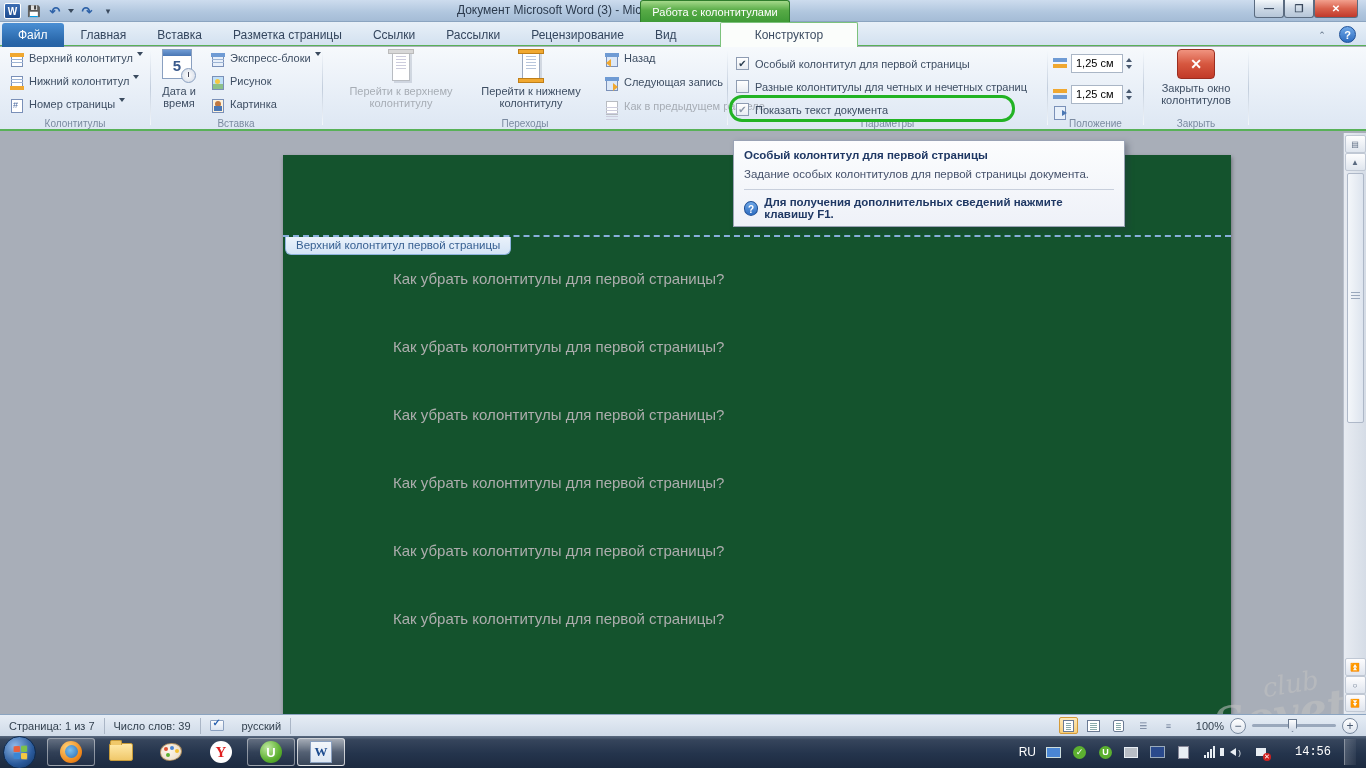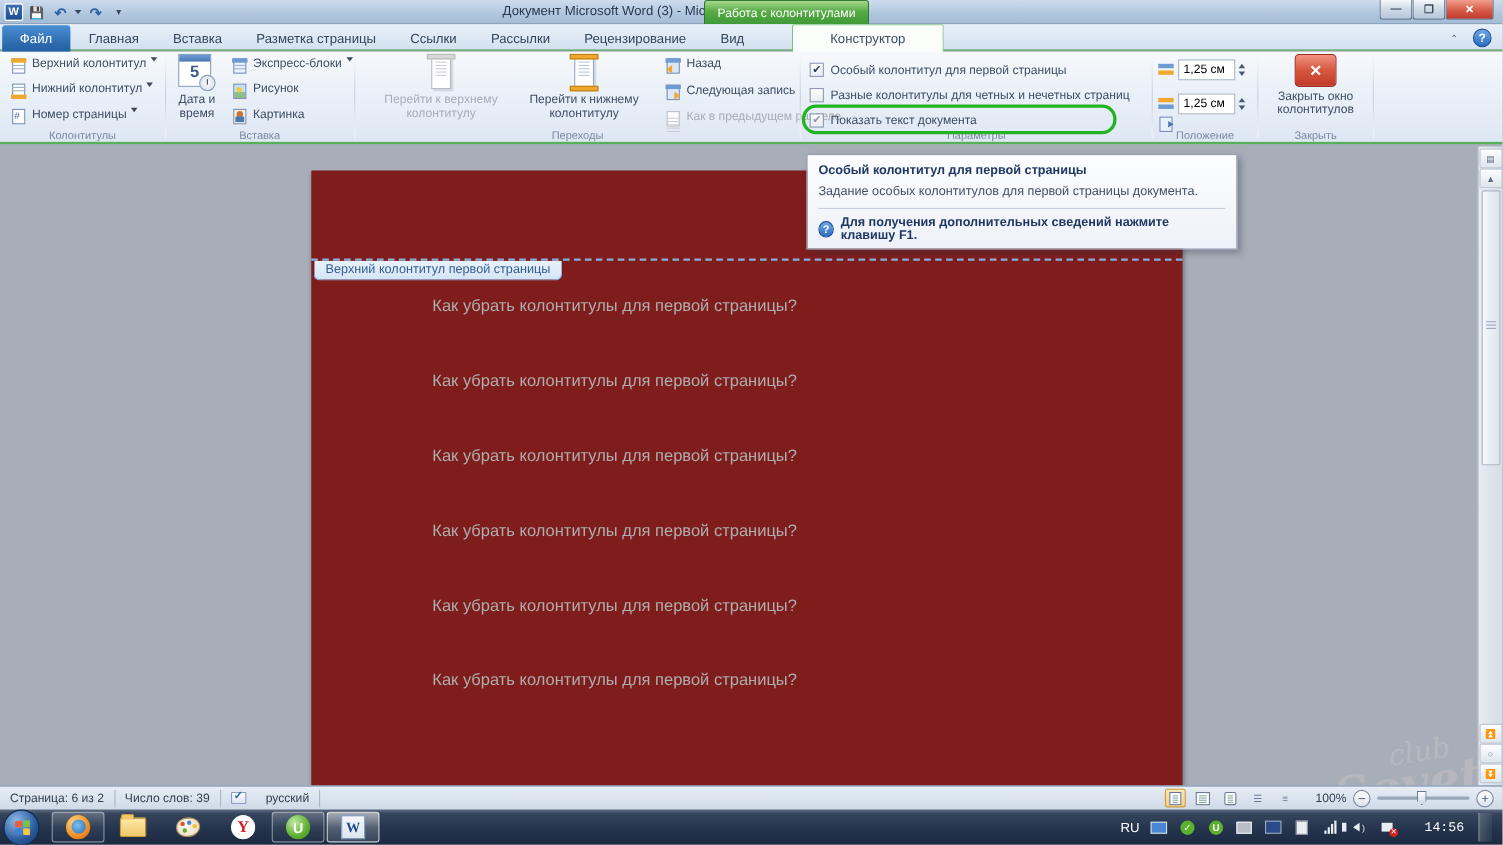--- a/index.html
+++ b/index.html
@@ -89,7 +89,7 @@
 
   
   #docarea { left:0; top:133px; width:1366px; height:581px; background:#a8aeb8; overflow:hidden; }
-  #page { position:absolute; left:283px; top:22px; width:792px; height:600px; background:#7f1d1d; box-shadow:1px 2px 4px rgba(0,0,0,.35); }
+  #page { position:absolute; left:283px; top:22px; width:948px; height:600px; background:#14532d; box-shadow:1px 2px 4px rgba(0,0,0,.35); }
   #hdr-dash { position:absolute; left:0; top:80px; width:100%; border-top:2px dashed #89aedb; }
   #hdr-tag { position:absolute; left:2px; top:82px; padding:2px 10px 3px; background:linear-gradient(#eaf2fb,#d4e4f6);
     border:1px solid #8fb3dd; border-top:none; border-radius:0 0 6px 6px; color:#365f91; font-size:11.5px; }

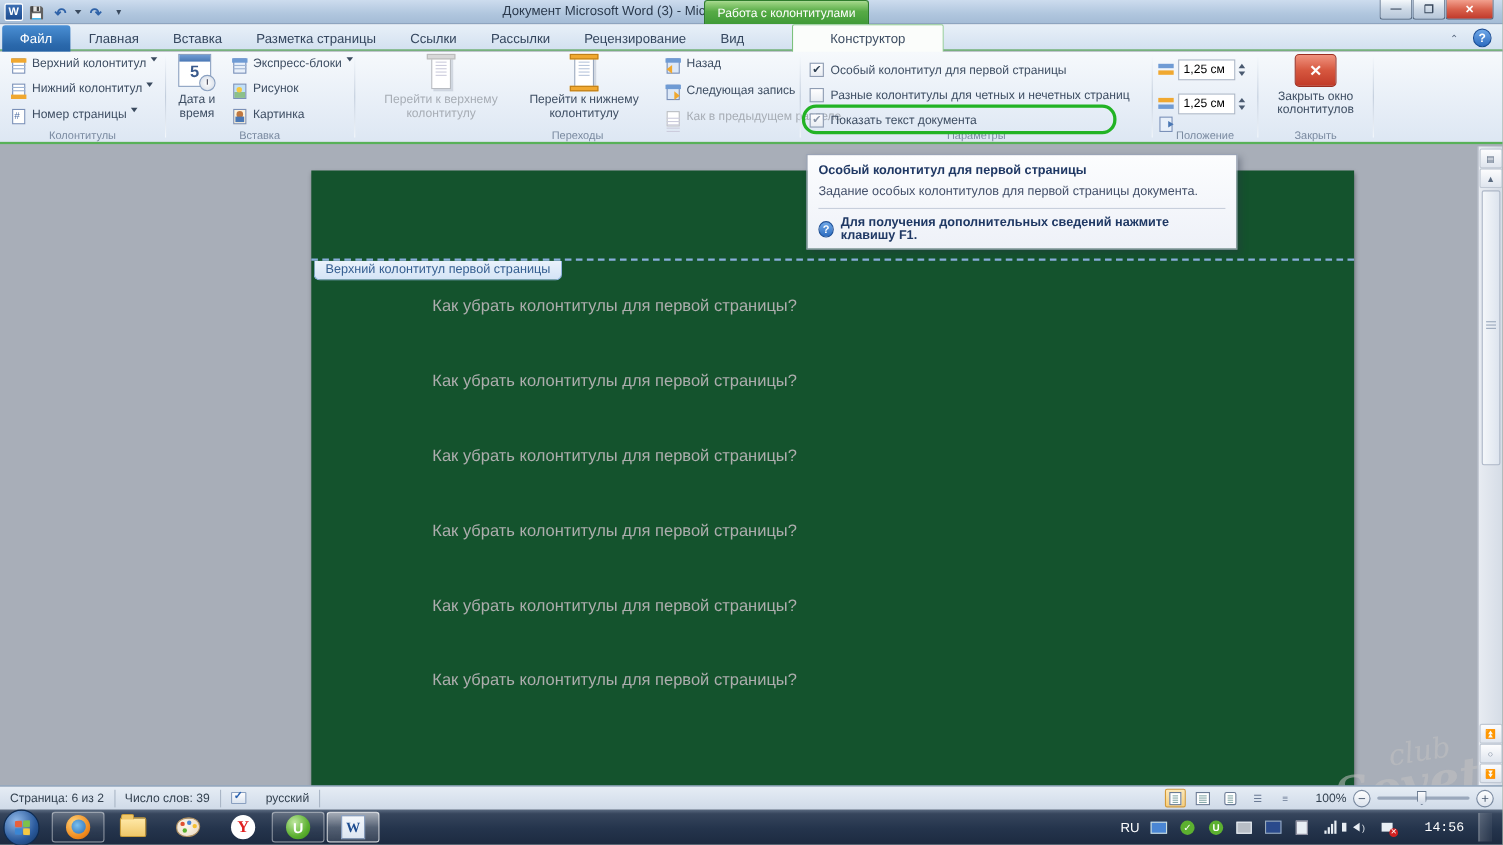--- a/index.html
+++ b/index.html
@@ -415,7 +415,7 @@
   </div>
 
   <div id="statusbar" class="abs">
-    <div class="sb-item">Страница: 6 из 2</div>
+    <div class="sb-item">Страница: 1 из 7</div>
     <div class="sb-sep"></div>
     <div class="sb-item">Число слов: 39</div>
     <div class="sb-sep"></div>

